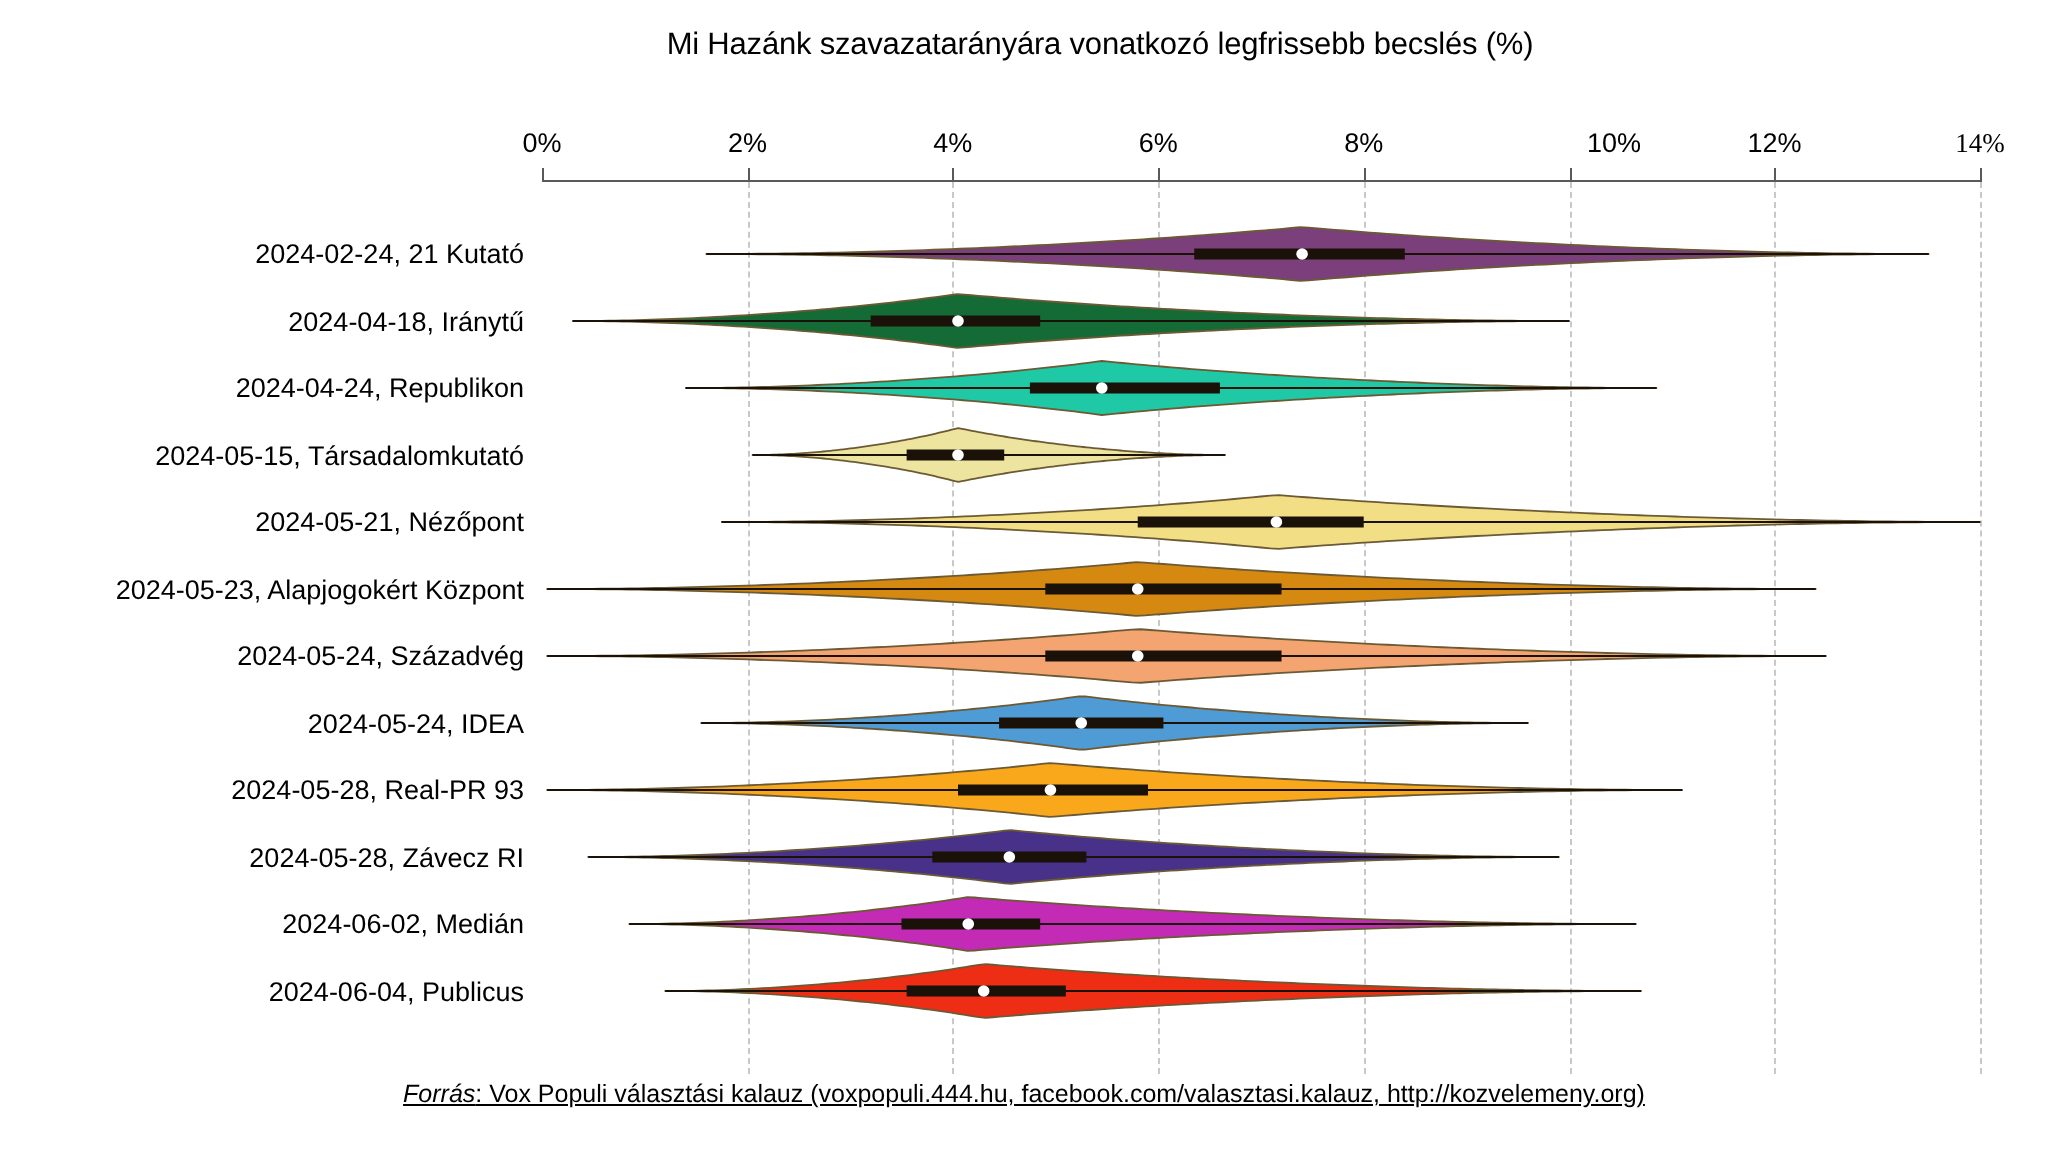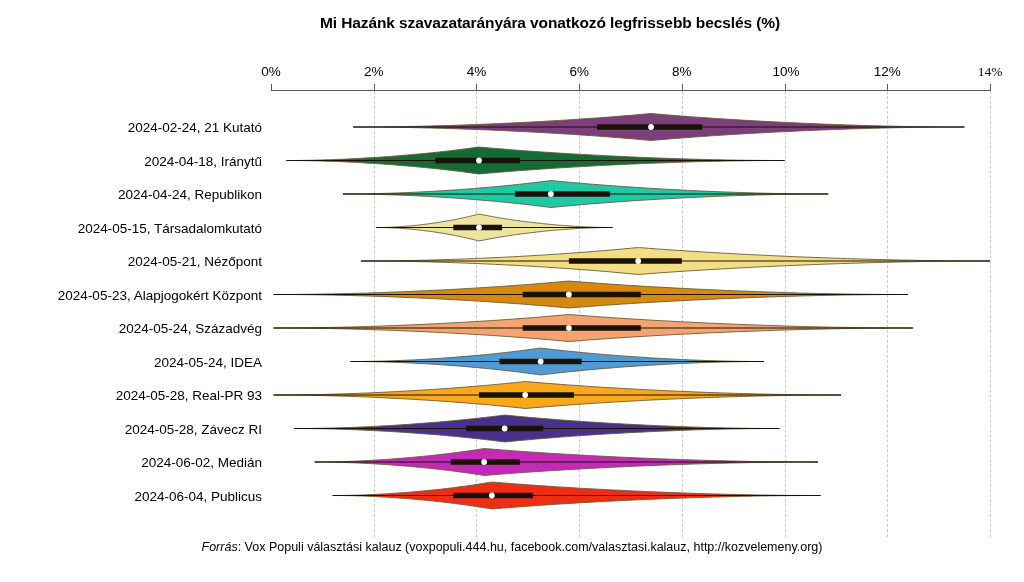--- a/index.html
+++ b/index.html
@@ -24,7 +24,7 @@
     width: 860px;
     text-align: center;
     font-size: 15.5px;
-    font-weight: bold;
+    font-weight: normal;
     line-height: 21px;
     letter-spacing: -0.1px;
   }

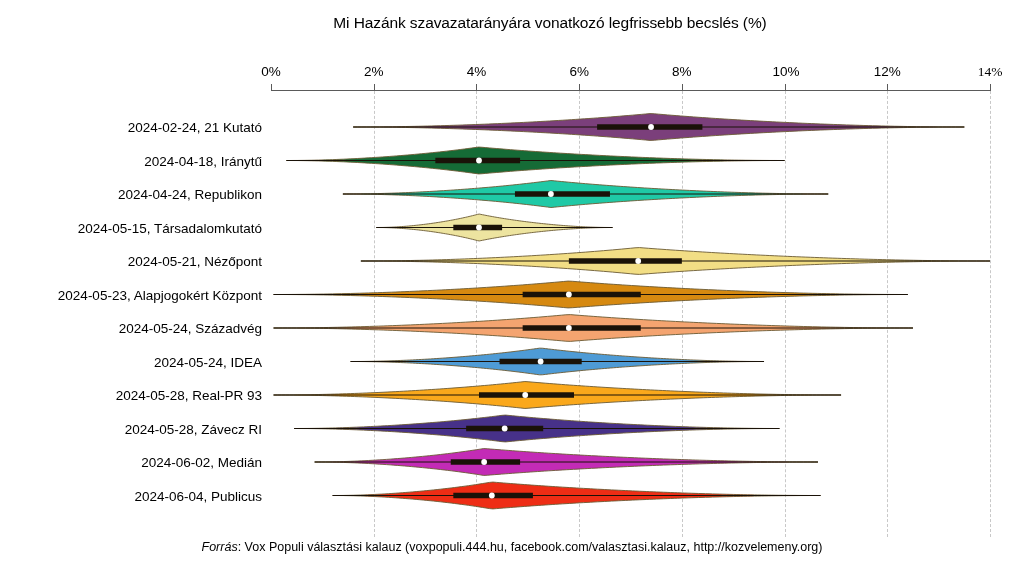--- a/index.html
+++ b/index.html
@@ -105,7 +105,7 @@
       <div class="tick" style="left: 681.857px;"></div>
       <div class="tick-label" style="left: 681.857px;">8%</div>
       <div class="tick" style="left: 784.571px;"></div>
-      <div class="tick-label" style="left: 786px;">10%</div>
+      <div class="tick-label" style="left: 807px;">10%</div>
       <div class="tick" style="left: 887.286px;"></div>
       <div class="tick-label" style="left: 887.286px;">12%</div>
       <div class="tick" style="left: 990px;"></div>

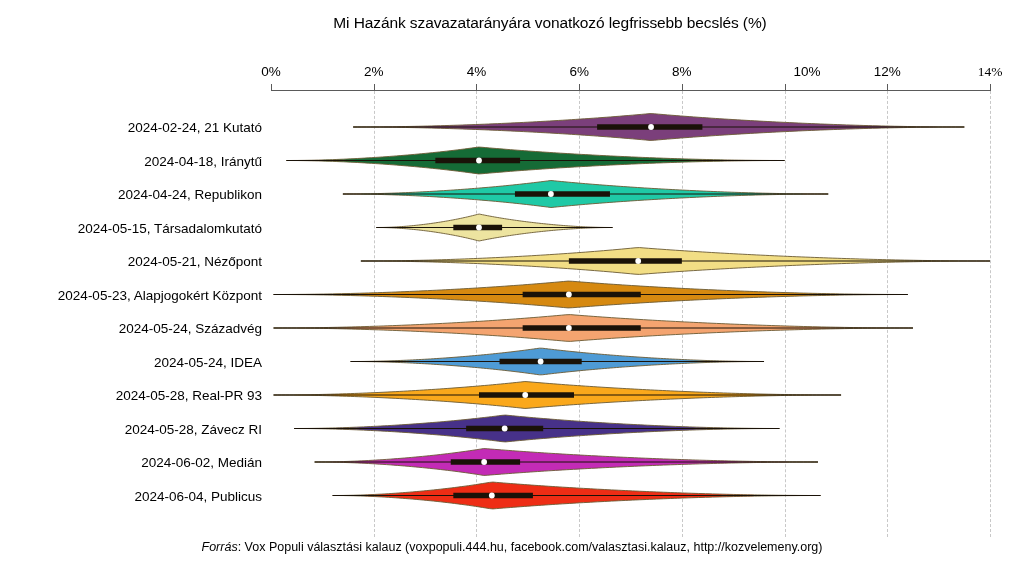--- a/index.html
+++ b/index.html
@@ -79,6 +79,7 @@
     width: 1024px;
     text-align: center;
     font-size: 12.5px;
+    text-decoration: underline;
   }
   .source .em { font-style: italic; }
 </style>

